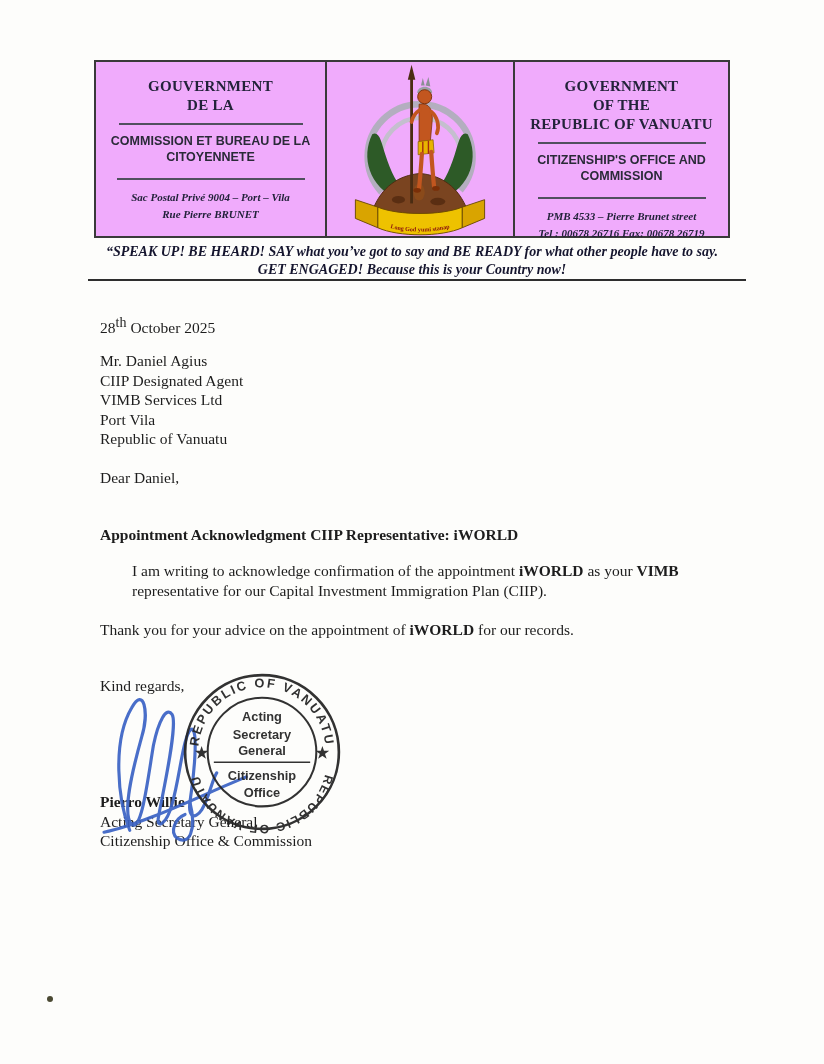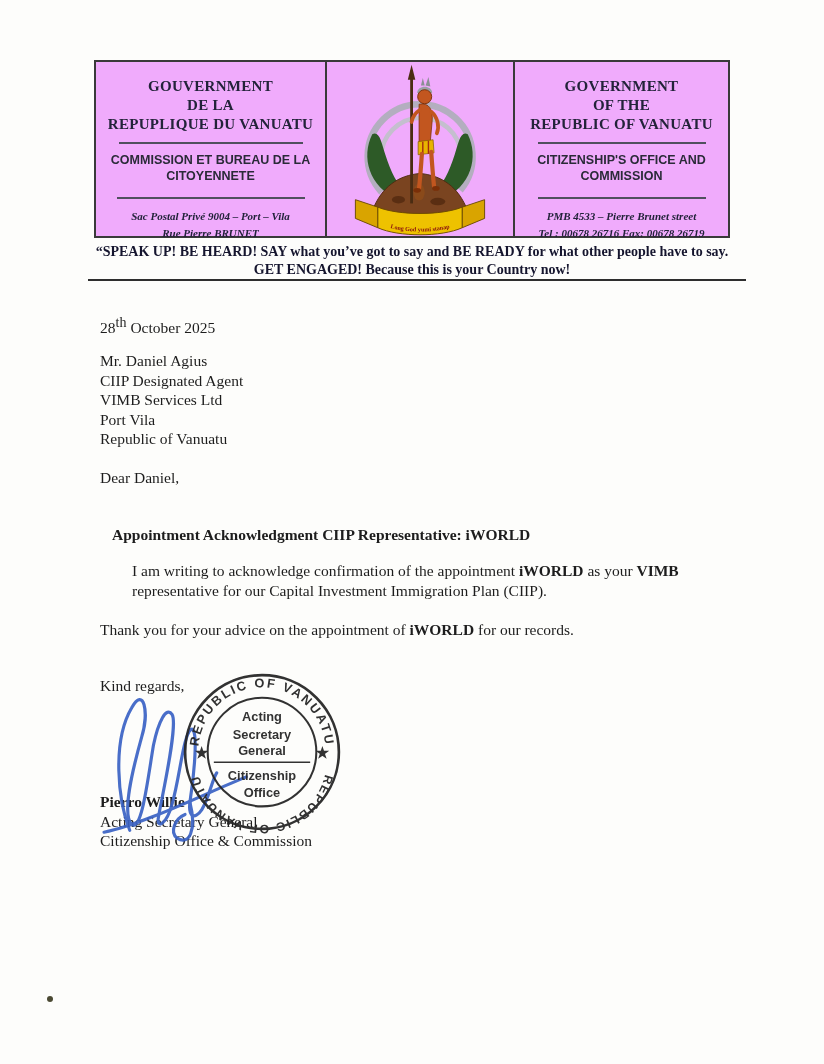--- a/index.html
+++ b/index.html
@@ -59,7 +59,6 @@
       <div class="lh-title">
         <div>GOUVERNMENT</div>
         <div>DE LA</div>
-        <div>REPUPLIQUE DU VANUATU</div>
       </div>
       <div class="lh-rule" style="width:184px"></div>
       <div class="lh-dept">

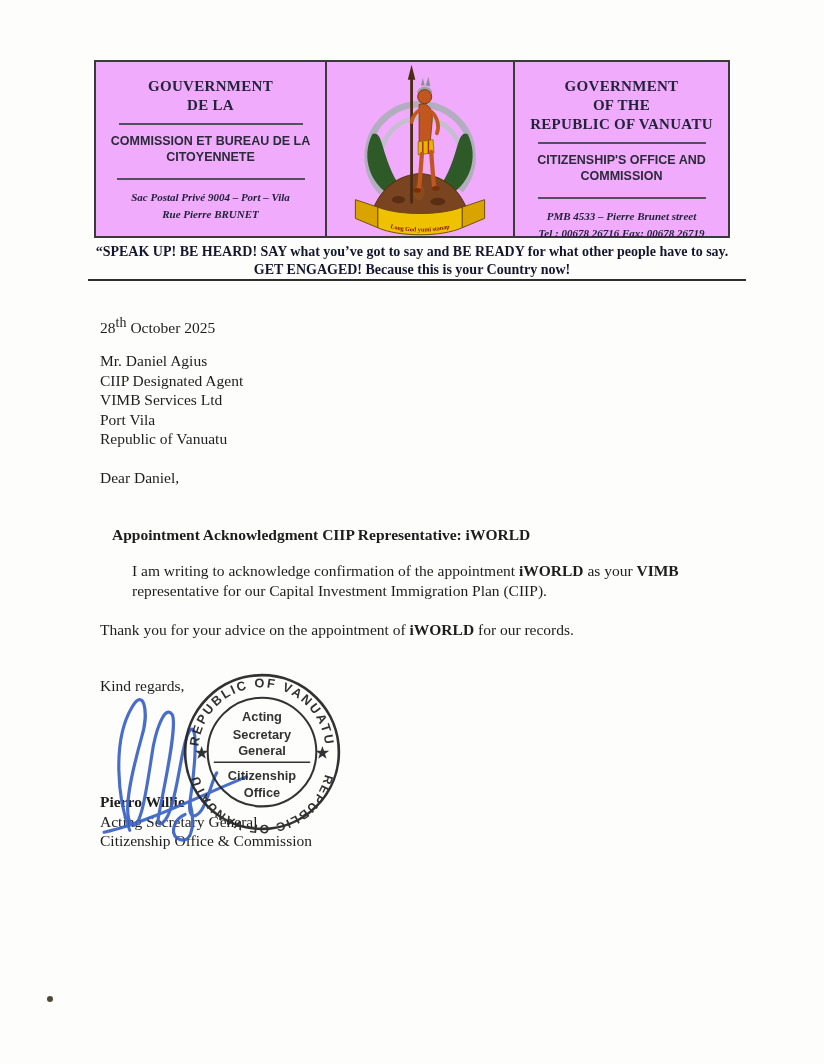--- a/index.html
+++ b/index.html
@@ -24,7 +24,7 @@
   
   .motto {
     position:absolute; left:0; top:243px; width:100%; text-align:center;
-    font-weight:bold; font-size:14px; line-height:17.5px; color:#15152e;
+    font-style:italic; font-weight:bold; font-size:14px; line-height:17.5px; color:#15152e;
   }
   .motto-rule { position:absolute; left:88px; top:279px; width:658px; height:2px; background:#2e2e2e; }
   

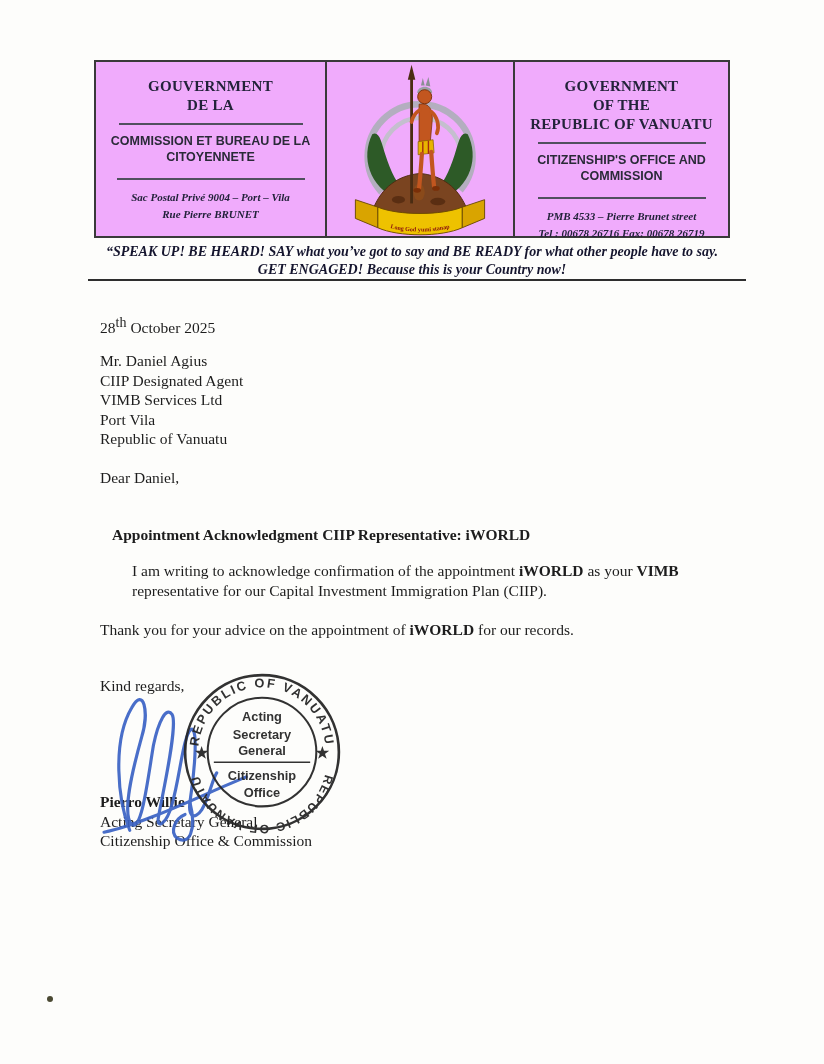--- a/index.html
+++ b/index.html
@@ -34,7 +34,7 @@
   .date .rest{ margin-left:4px; }
   .recipient { left:100px; top:351px; }
   .salutation{ left:100px; top:468px; }
-  .subject   { left:100px; top:525px; font-weight:bold;margin-left:12px; }
+  .subject   { left:100px; top:525px; font-weight:bold; }
   .para1     { left:100px; top:561px; width:620px;margin-left:32px; }
   .para2     { left:100px; top:620px; width:620px; }
   .closing   { left:100px; top:676px; }

